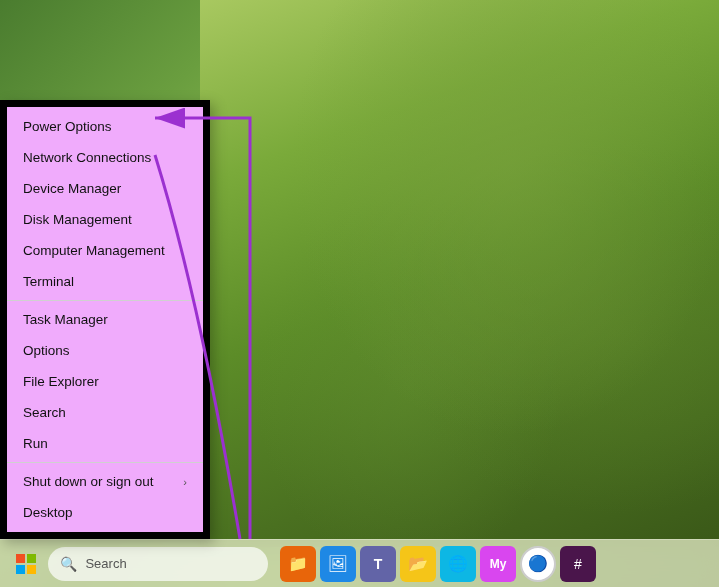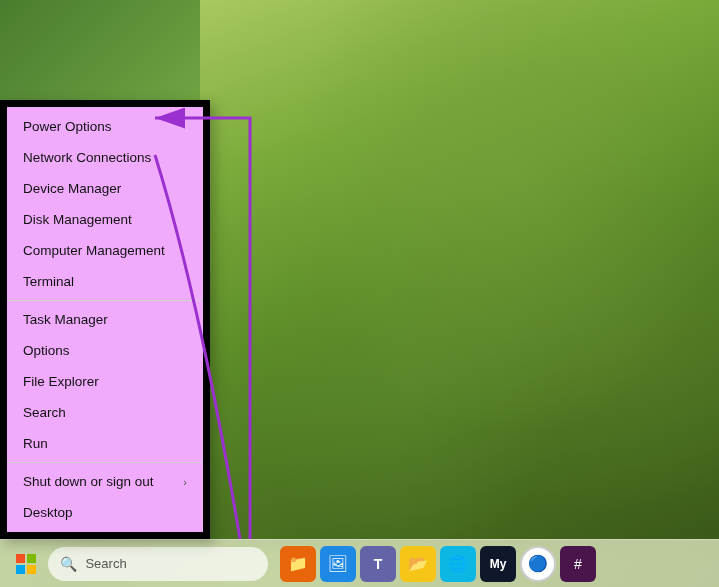--- a/index.html
+++ b/index.html
@@ -253,7 +253,7 @@
       <span style="color:white;font-size:16px;">🌐</span>
     </div>
 
-    <div class="taskbar-app-icon" style="background:#0f172a; border-radius:6px;">
+    <div class="taskbar-app-icon" style="background:#d946ef; border-radius:6px;">
       <span style="color:white;font-size:12px;font-weight:bold;">My</span>
     </div>
 

